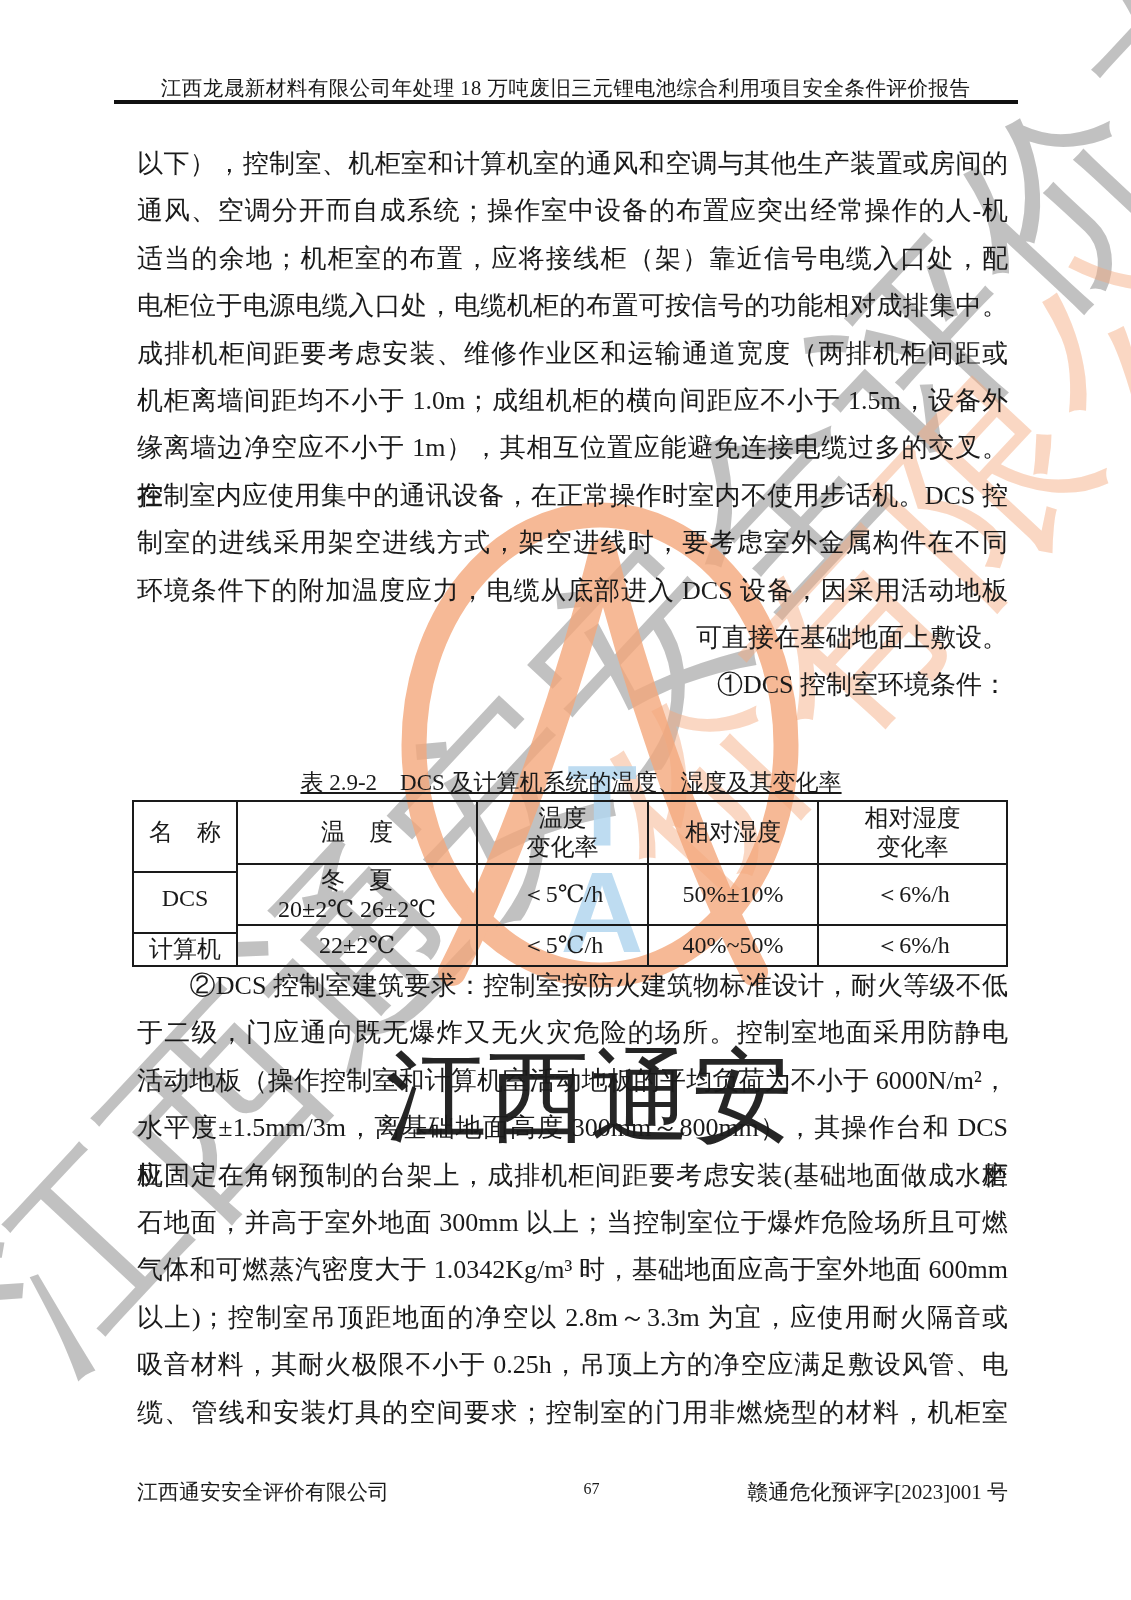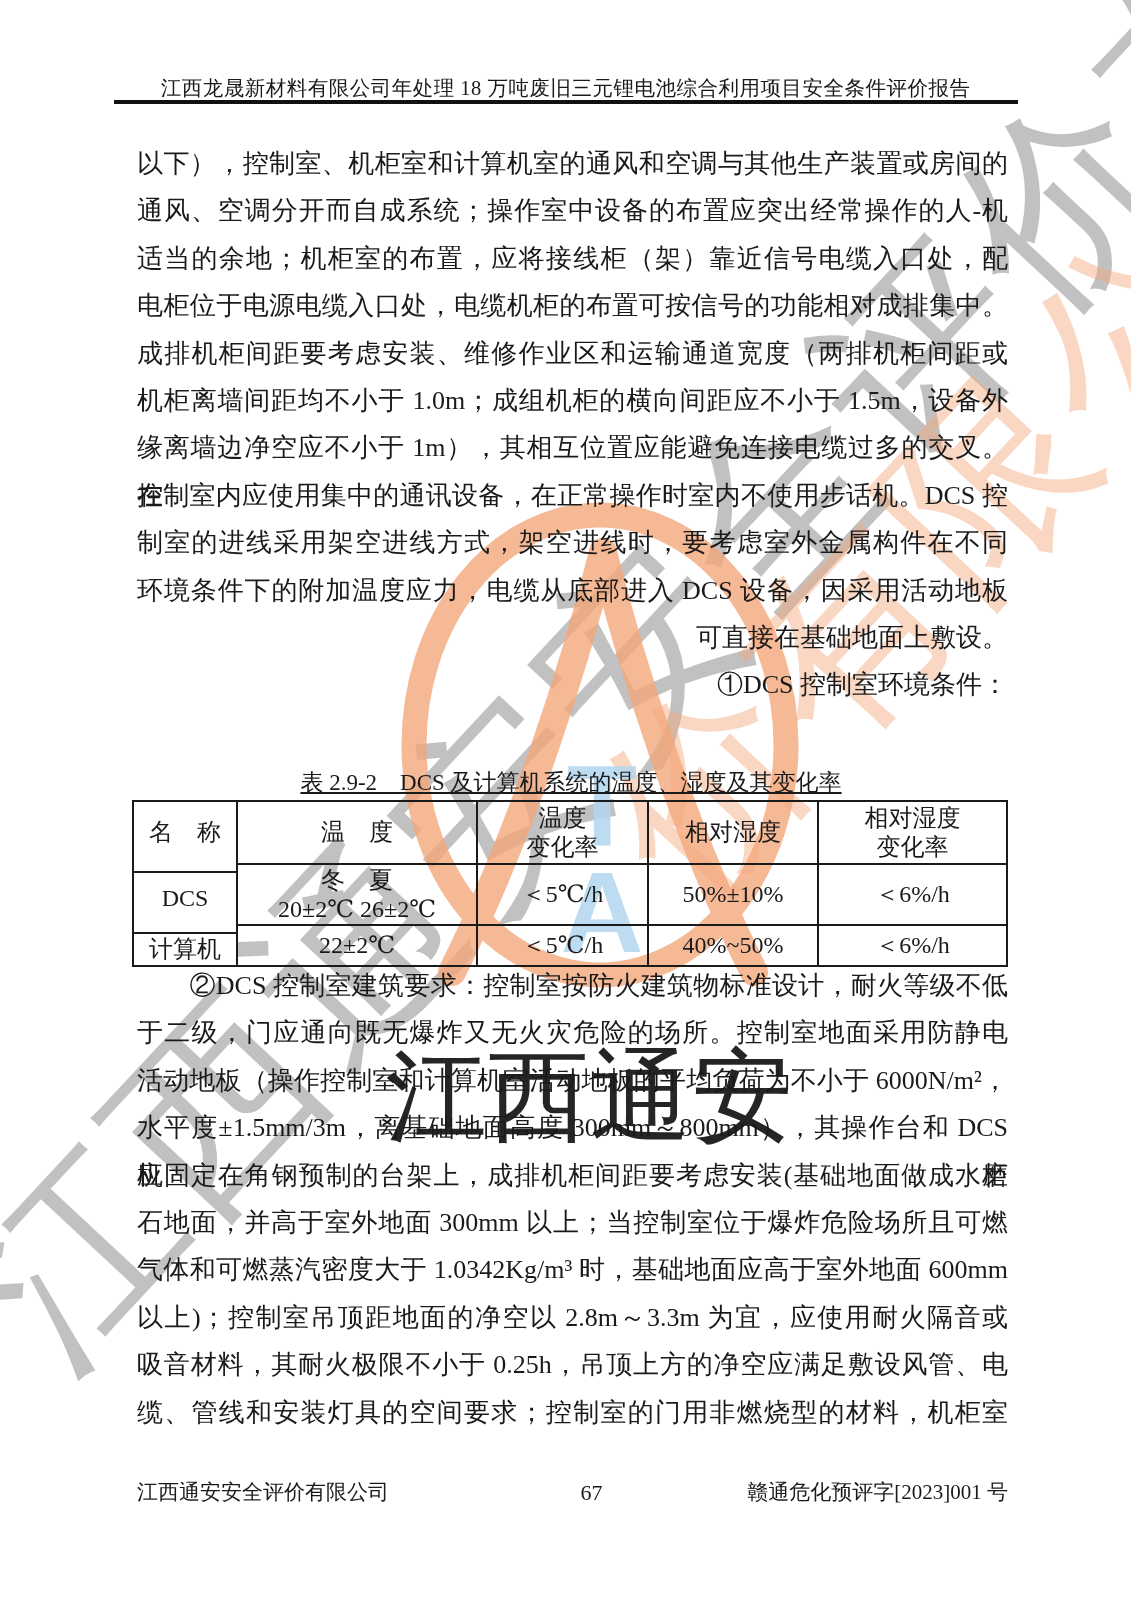--- a/index.html
+++ b/index.html
@@ -26,7 +26,7 @@
   
   .footer{position:absolute;top:1478px;left:0;right:0;height:30px;font-size:21px;}
   .foot-company{position:absolute;left:137px;top:0;}
-  .foot-page{position:absolute;left:16px;right:0;top:2px;text-align:center;font-size:22px;padding-left:36px;}
+  .foot-page{position:absolute;left:16px;right:0;top:2px;text-align:center;font-size:16px;padding-left:36px;}
   .foot-doc{position:absolute;right:123px;top:0;}
   
   .wm{position:absolute;inset:0;z-index:0;pointer-events:none;}

